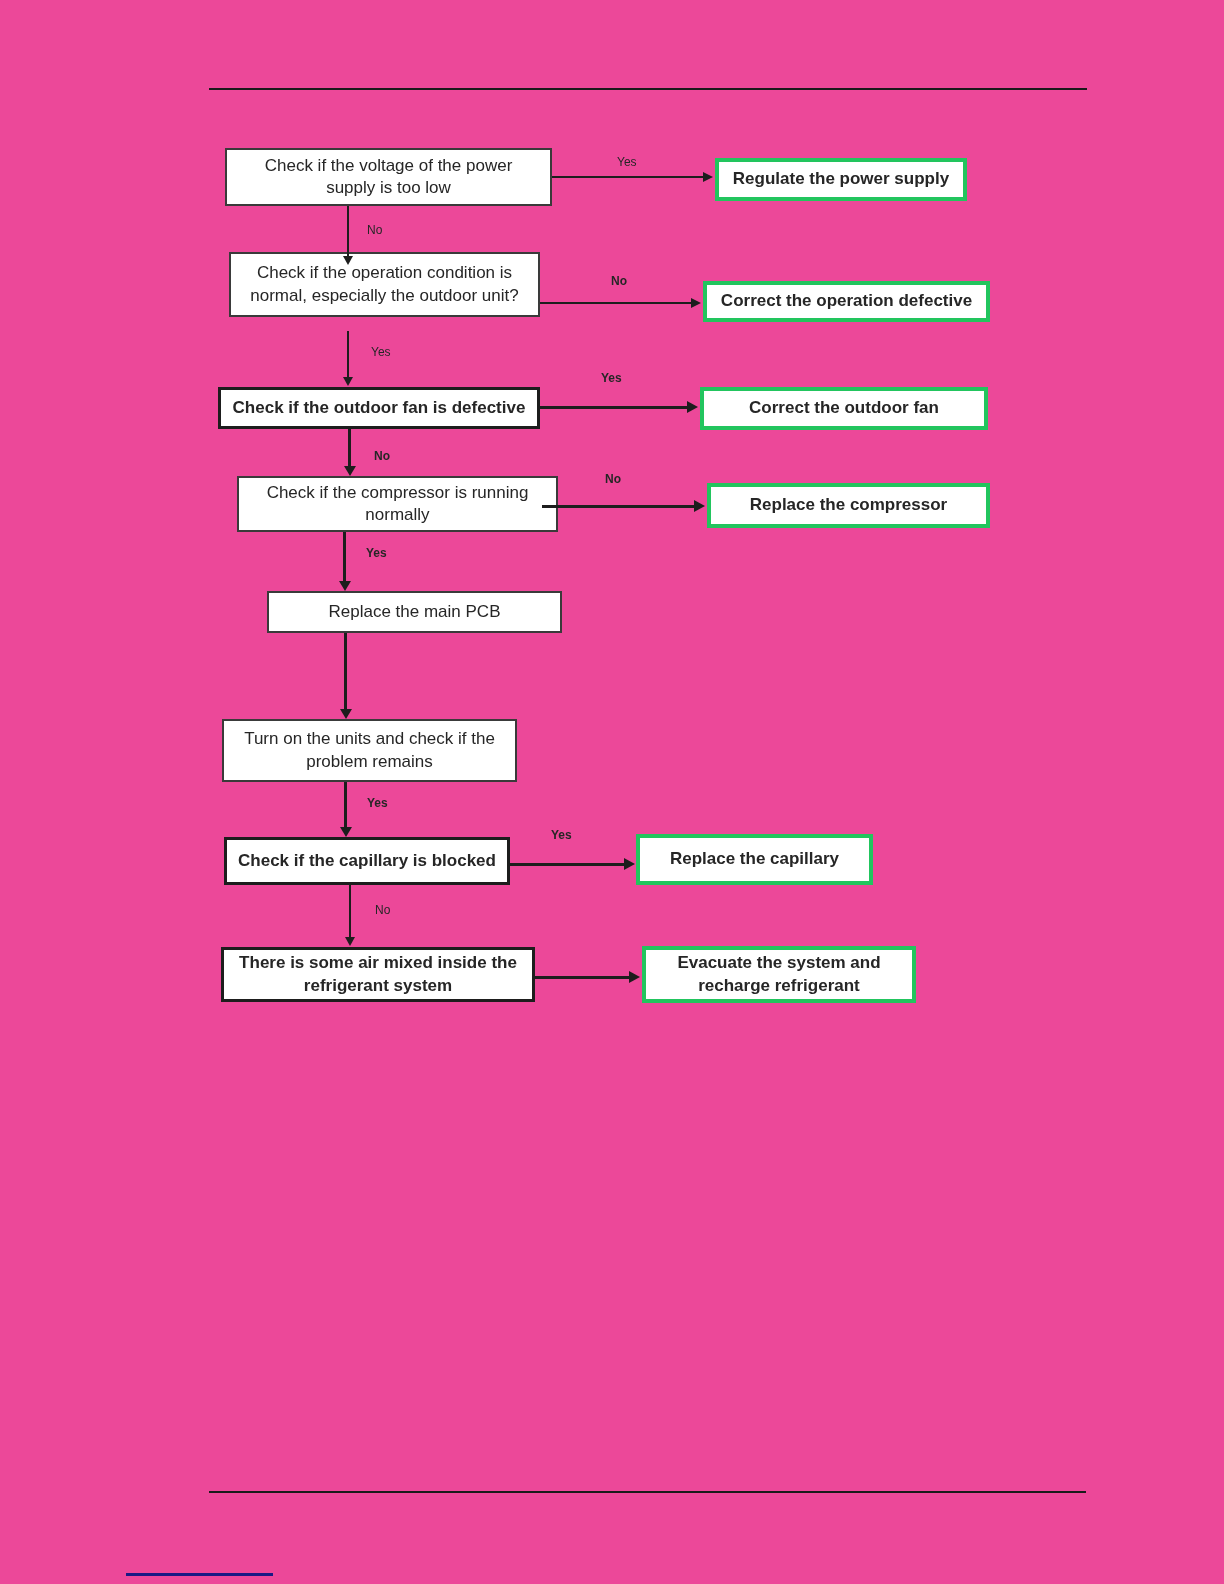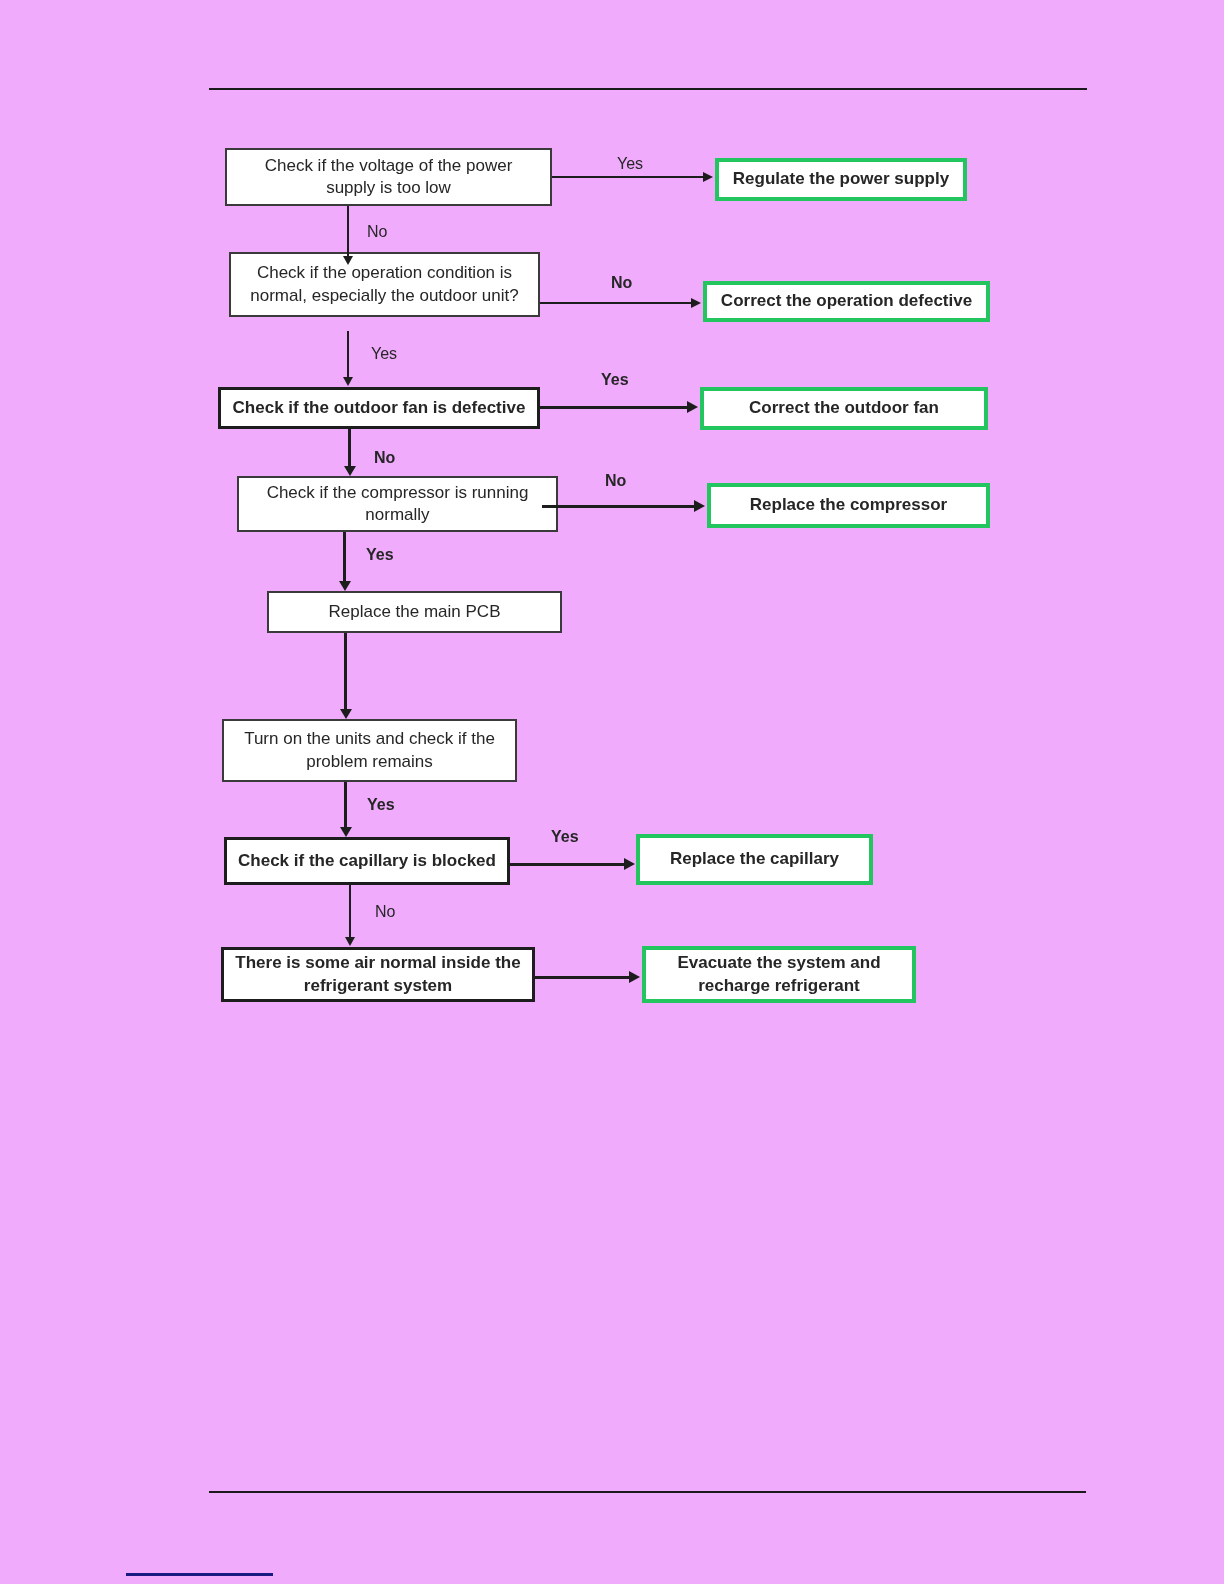--- a/index.html
+++ b/index.html
@@ -6,7 +6,7 @@
   .page{
     position:relative;
     width:1224px;height:1584px;
-    background:#f0abfc;
+    background:#ec4899;
     font-family:"Liberation Sans","DejaVu Sans",sans-serif;
     color:#2a2a2a;
     overflow:hidden;

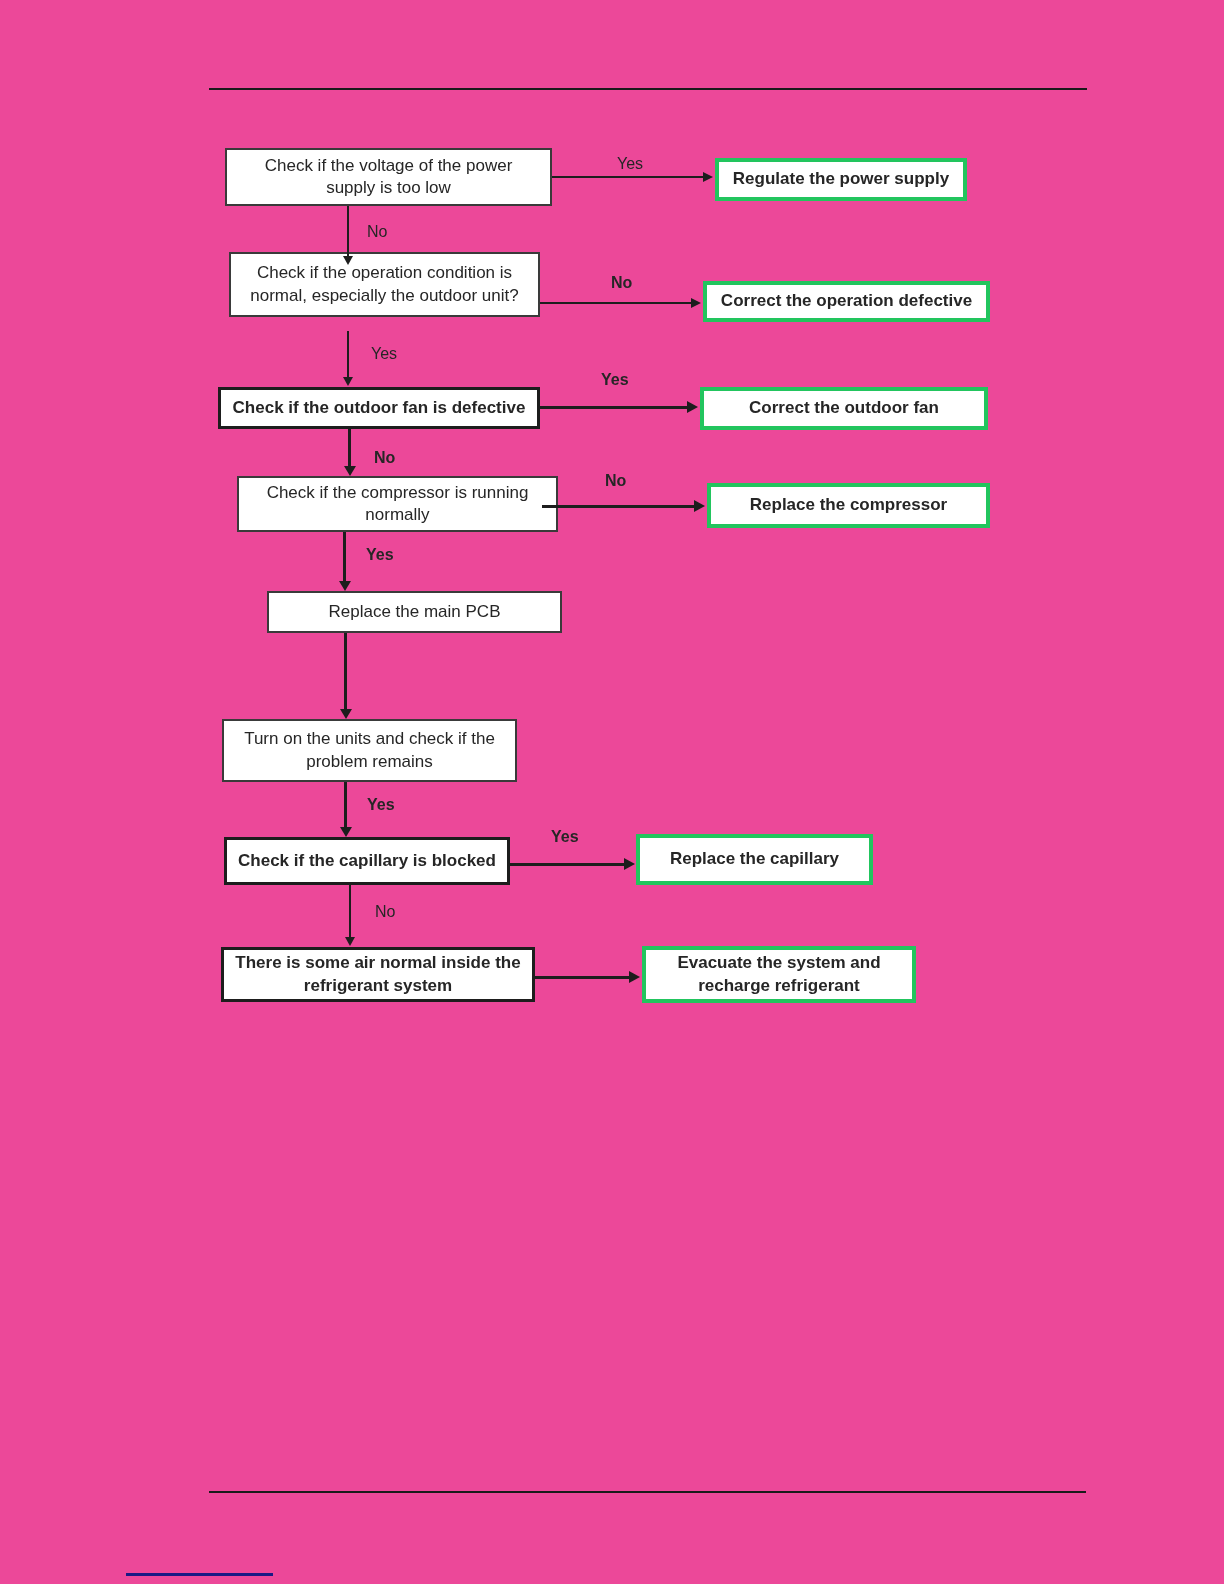--- a/index.html
+++ b/index.html
@@ -33,7 +33,7 @@
   .ah-r3{border-width:6px 0 6px 11px;border-color:transparent transparent transparent #1d1d1d;}
   .ah-d2{border-width:9px 5px 0 5px;border-color:#1d1d1d transparent transparent transparent;}
   .ah-d3{border-width:10px 6px 0 6px;border-color:#1d1d1d transparent transparent transparent;}
-  .lbl{position:absolute;font-size:16px;color:#262626;line-height:1;}
+  .lbl{position:absolute;font-size:12px;color:#262626;line-height:1;}
   .w700{font-weight:700;}
 </style>
 </head>

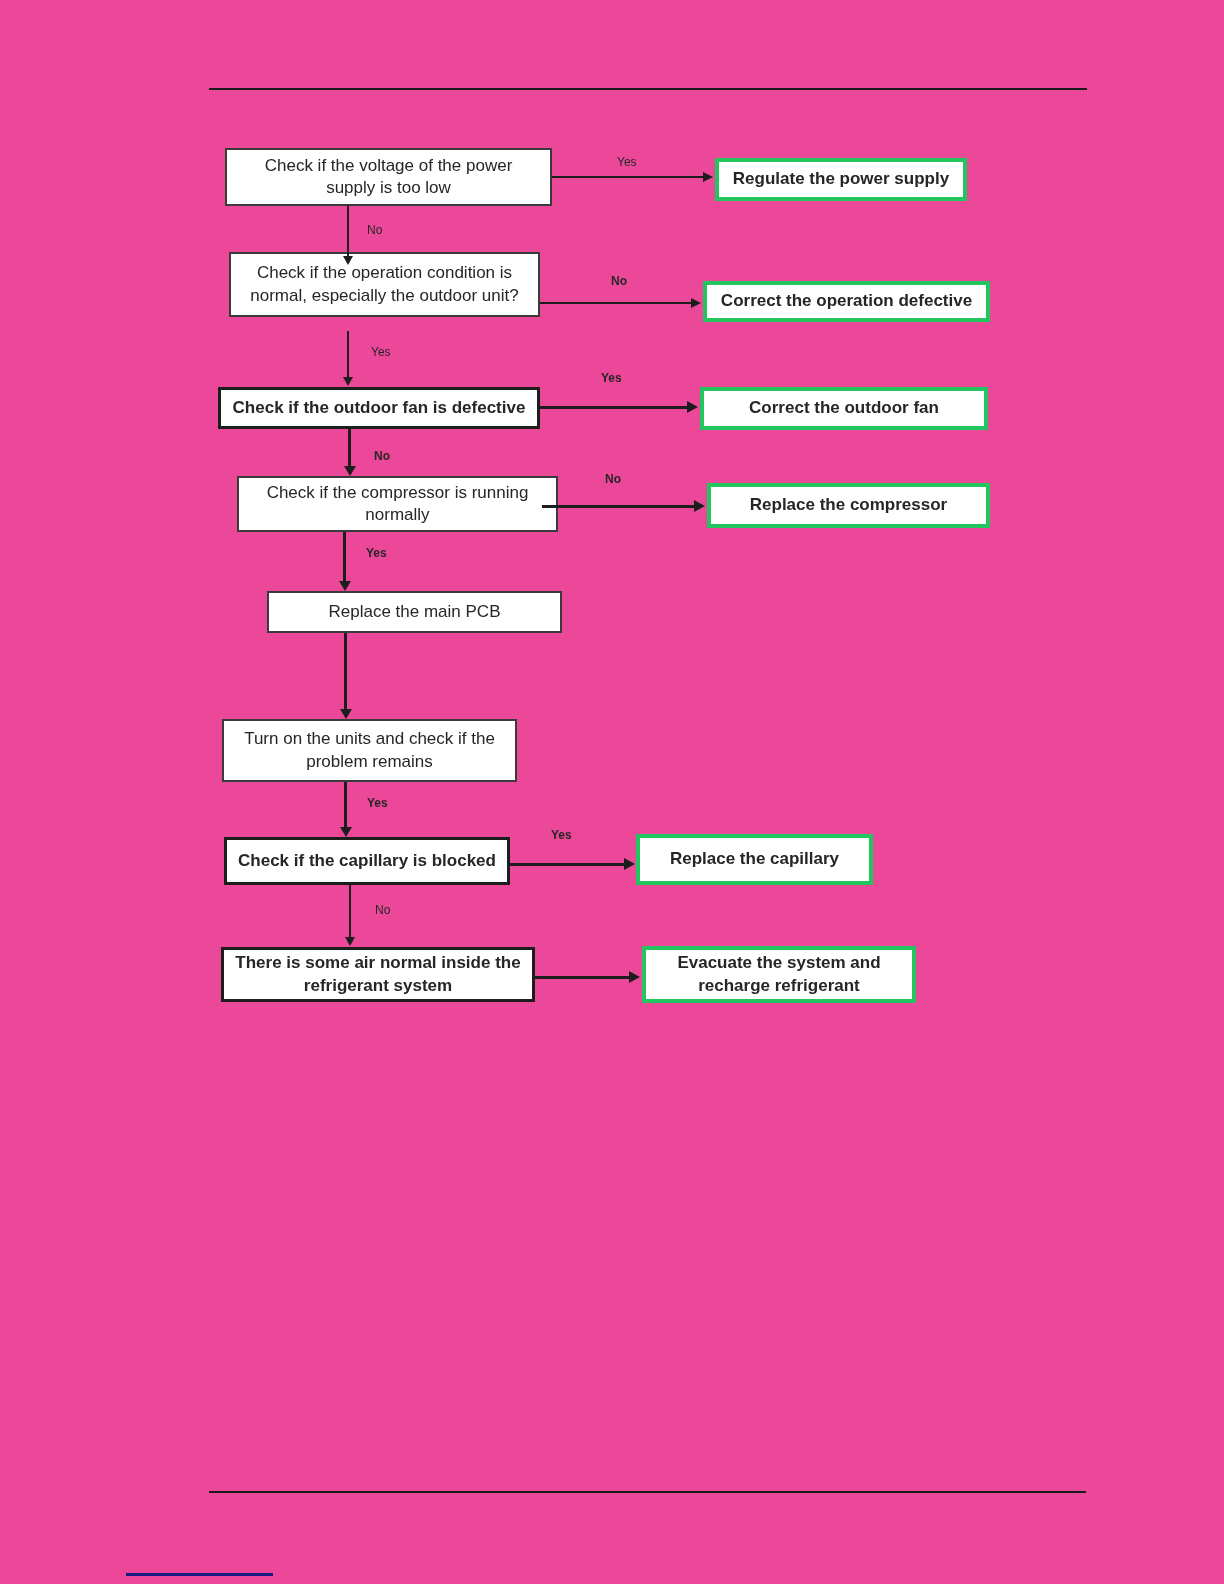--- a/index.html
+++ b/index.html
@@ -63,7 +63,7 @@
 
   <div class="node b3 bold" style="left:224px;top:837px;width:286px;height:48px;">Check if the capillary is blocked</div>
 
-  <div class="node b3 bold" style="left:221px;top:947px;width:314px;height:55px;">There is some air normal inside the
+  <div class="node b3 bold" style="left:221px;top:947px;width:314px;height:55px;">There is some air mixed inside the
 refrigerant system</div>
 
   <div class="node b4 bold" style="left:715px;top:158px;width:252px;height:43px;">Regulate the power supply</div>

